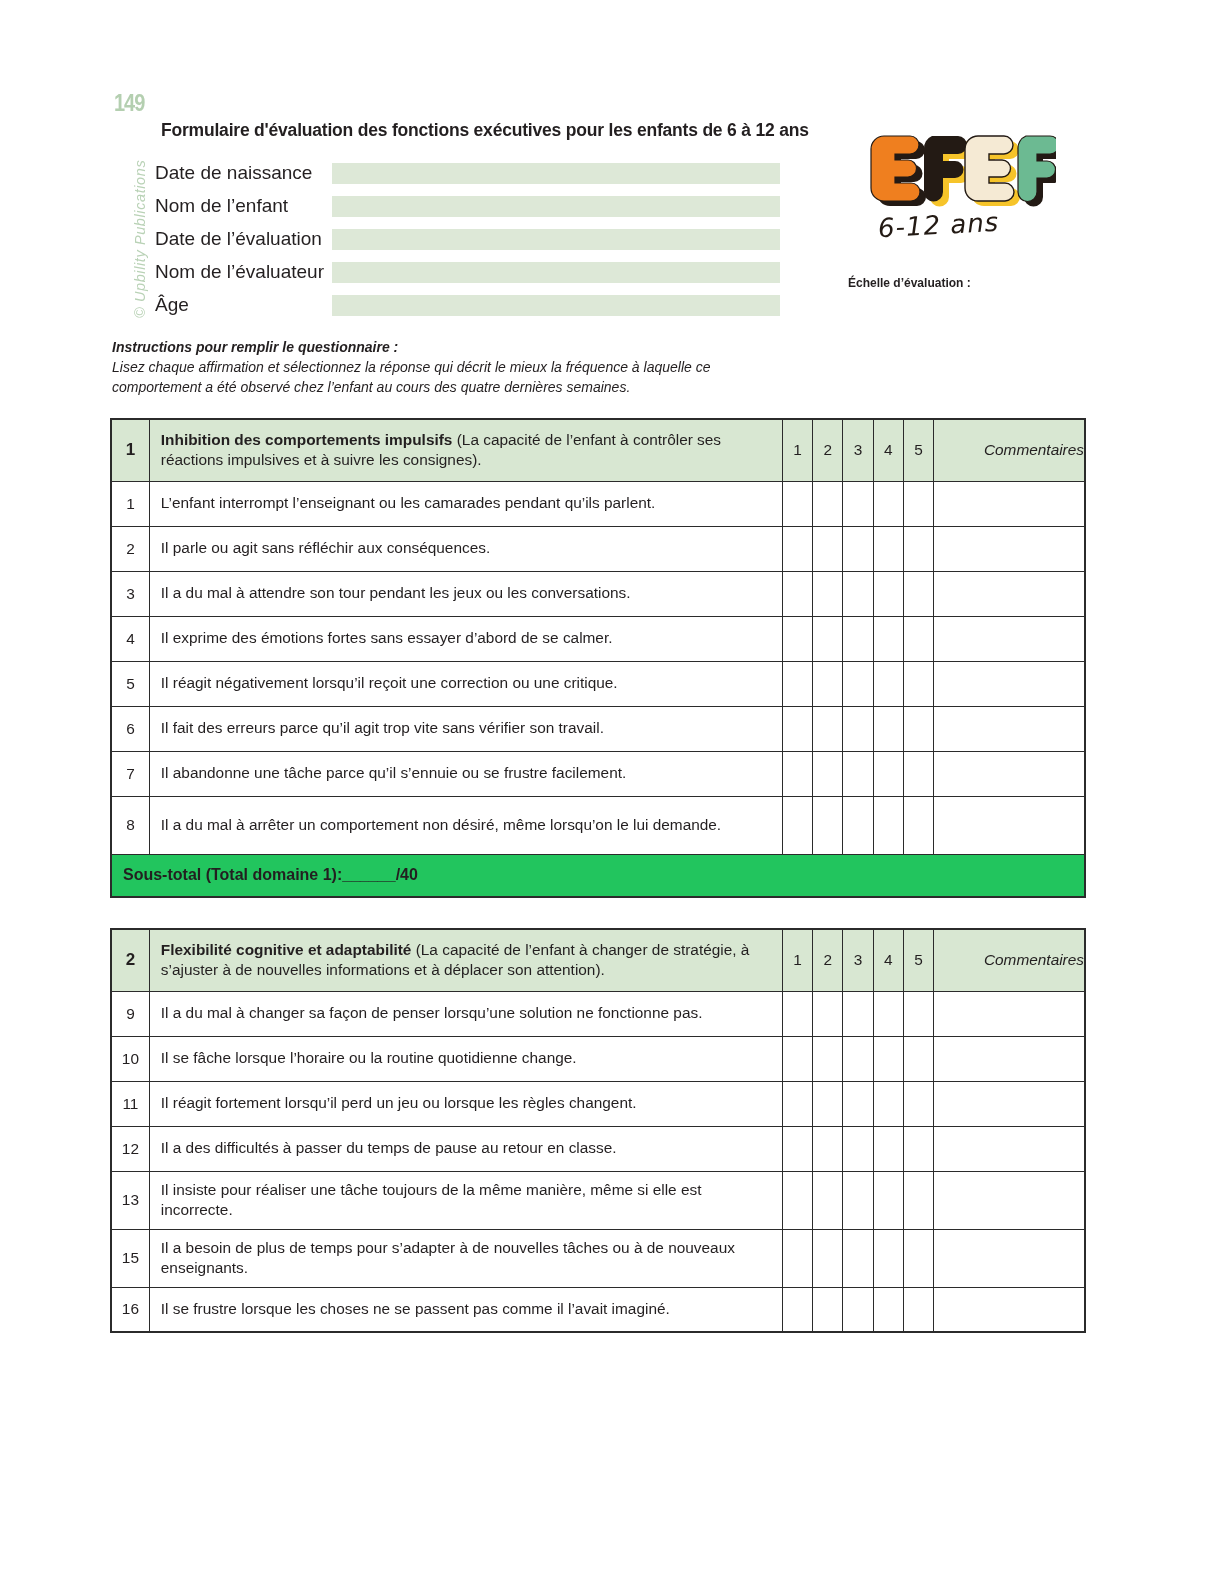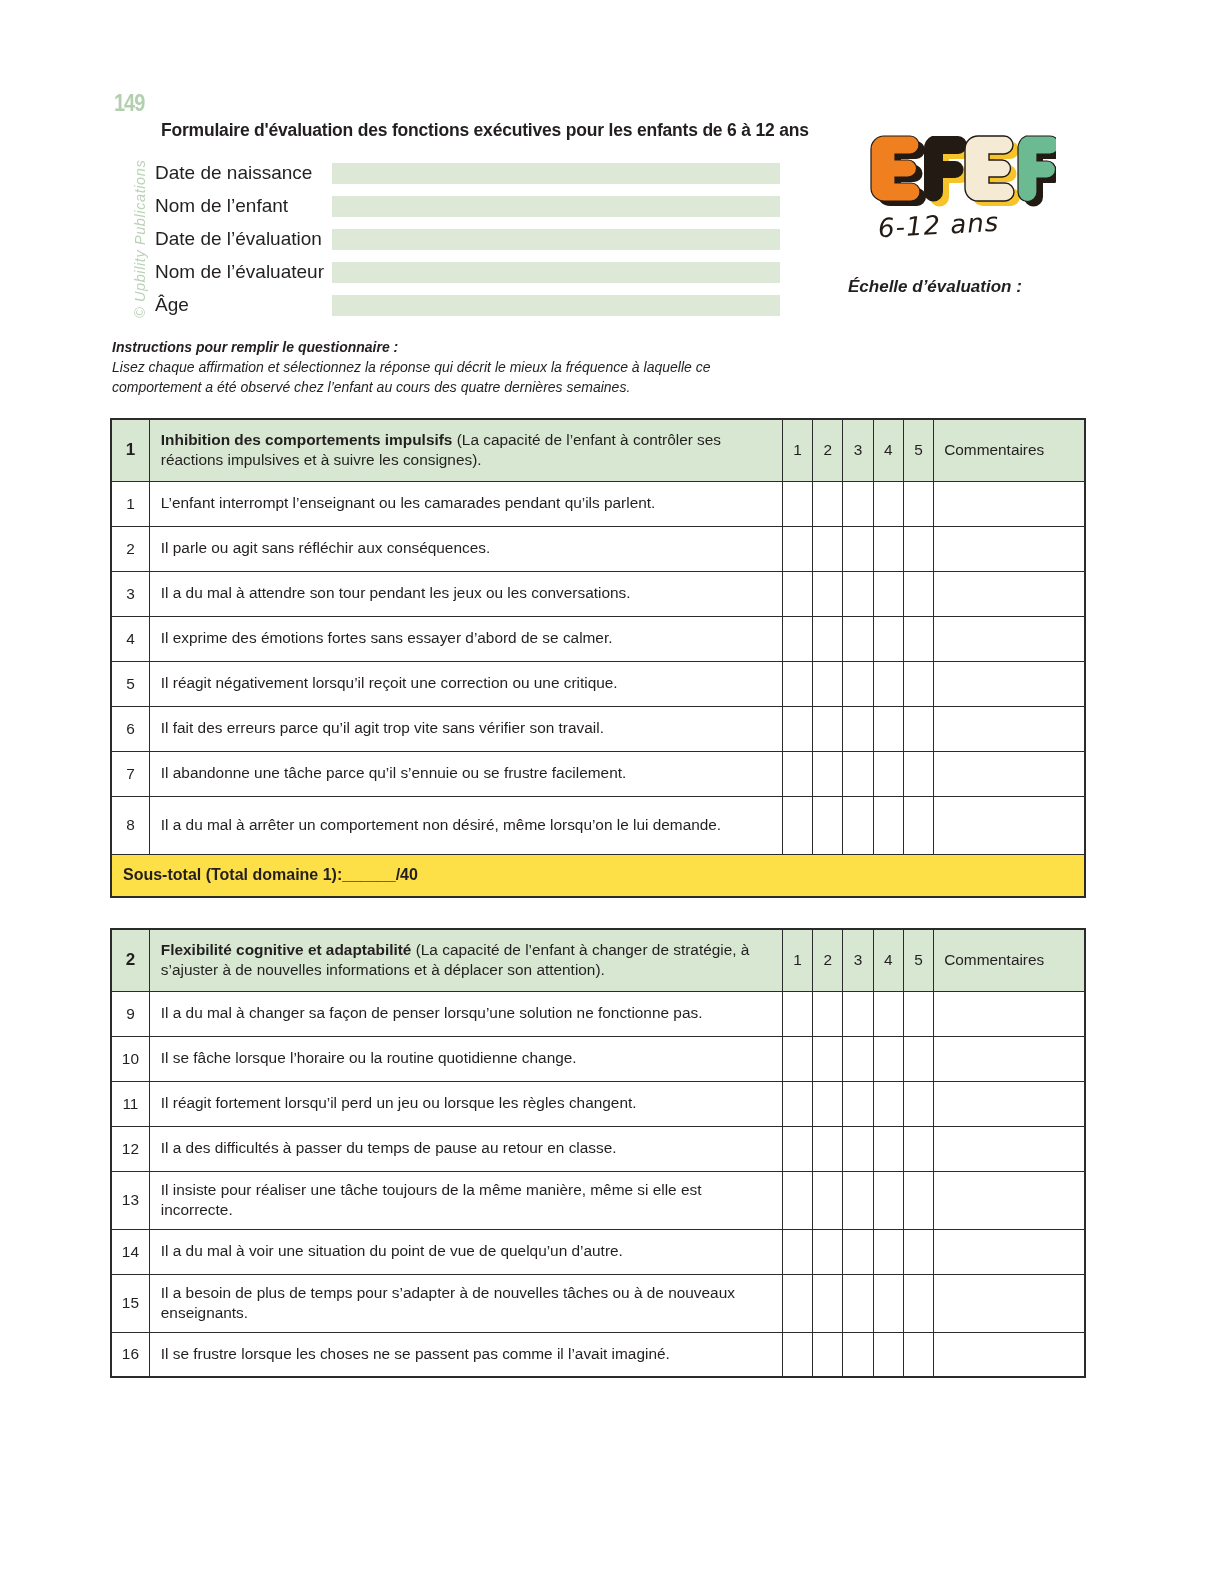--- a/index.html
+++ b/index.html
@@ -112,8 +112,7 @@
     left: 848px;
     top: 275px;
     width: 260px;
-    font-size: 17px;
-    font-style: italic;
+    font-size: 12px;
     line-height: 1.37;
   }
   .scale-title { font-weight: 700; }

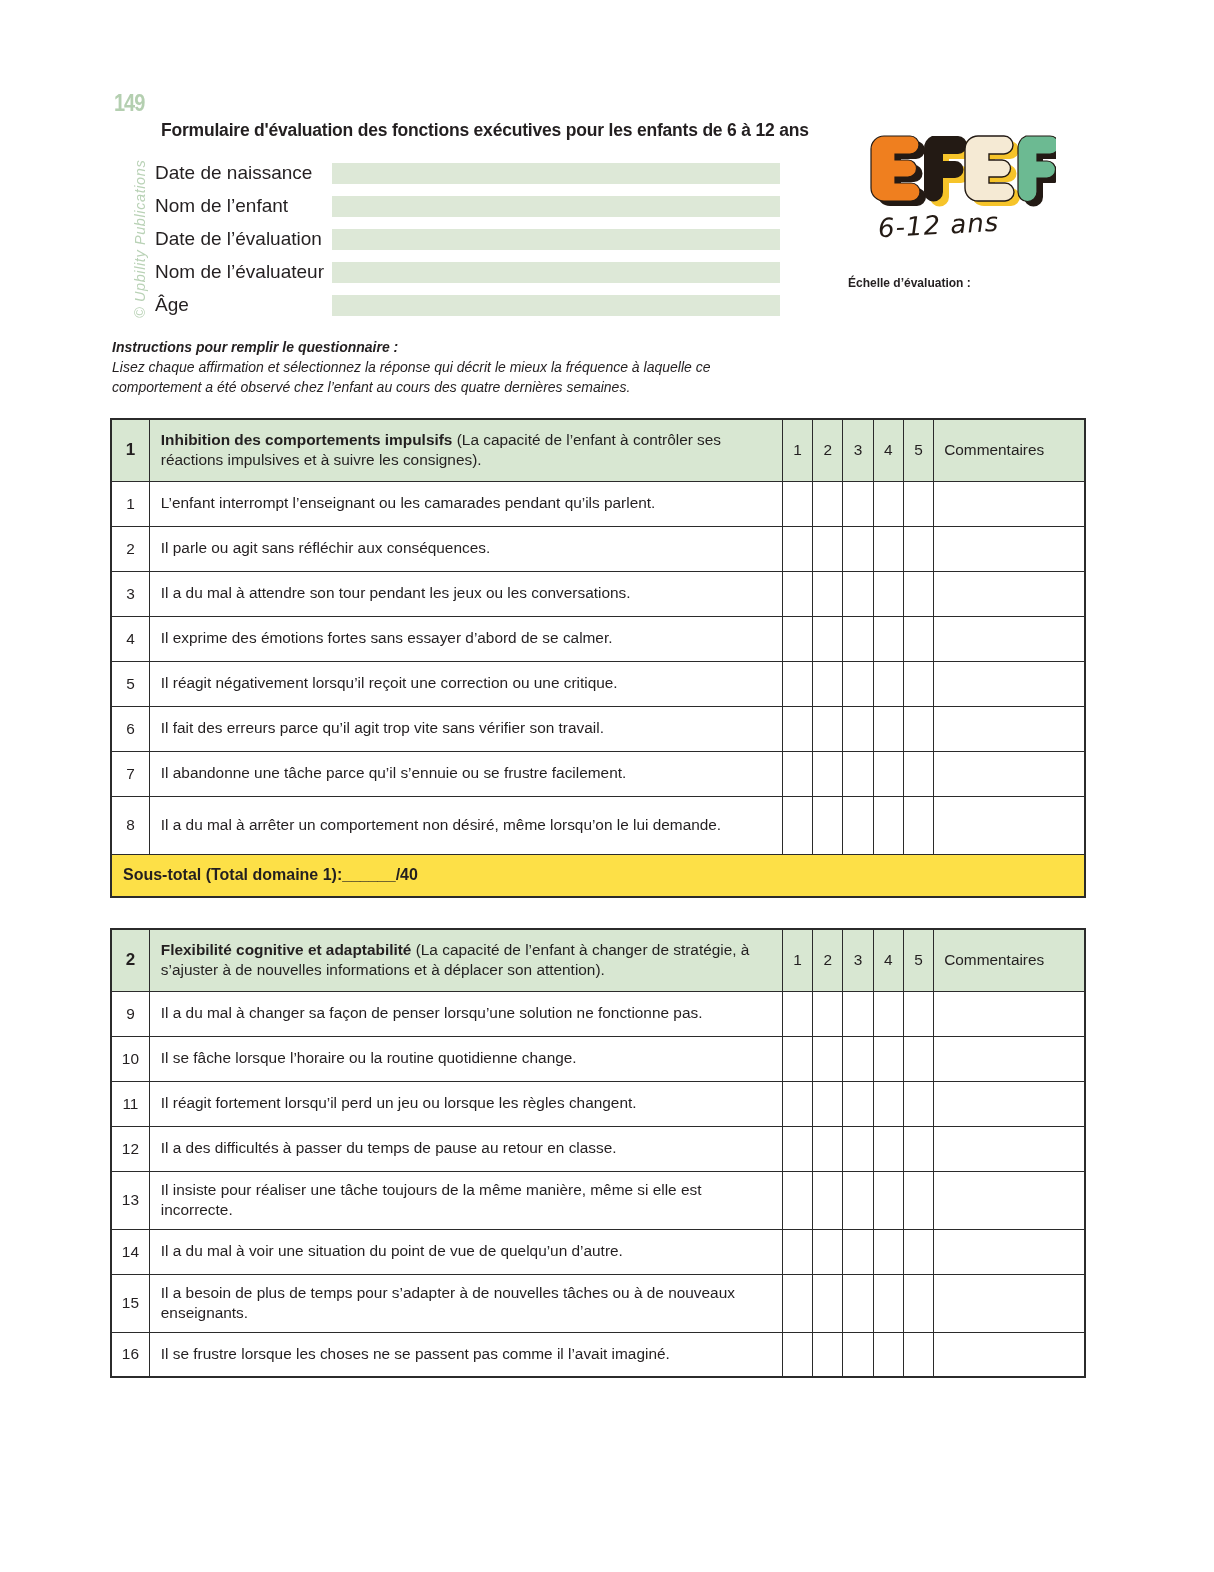--- a/index.html
+++ b/index.html
@@ -171,7 +171,7 @@
     text-align: center;
     font-size: 15.4px;
   }
-  tr.domain-head .col-comm { text-align: left; padding-left: 10px; }
+  tr.domain-head .col-comm { text-align: right; padding-left: 10px; font-style: italic; }
 
   tr.item-row td { height: 45px; background: #ffffff; }
   tr.item-row.tall td { height: 58px; }

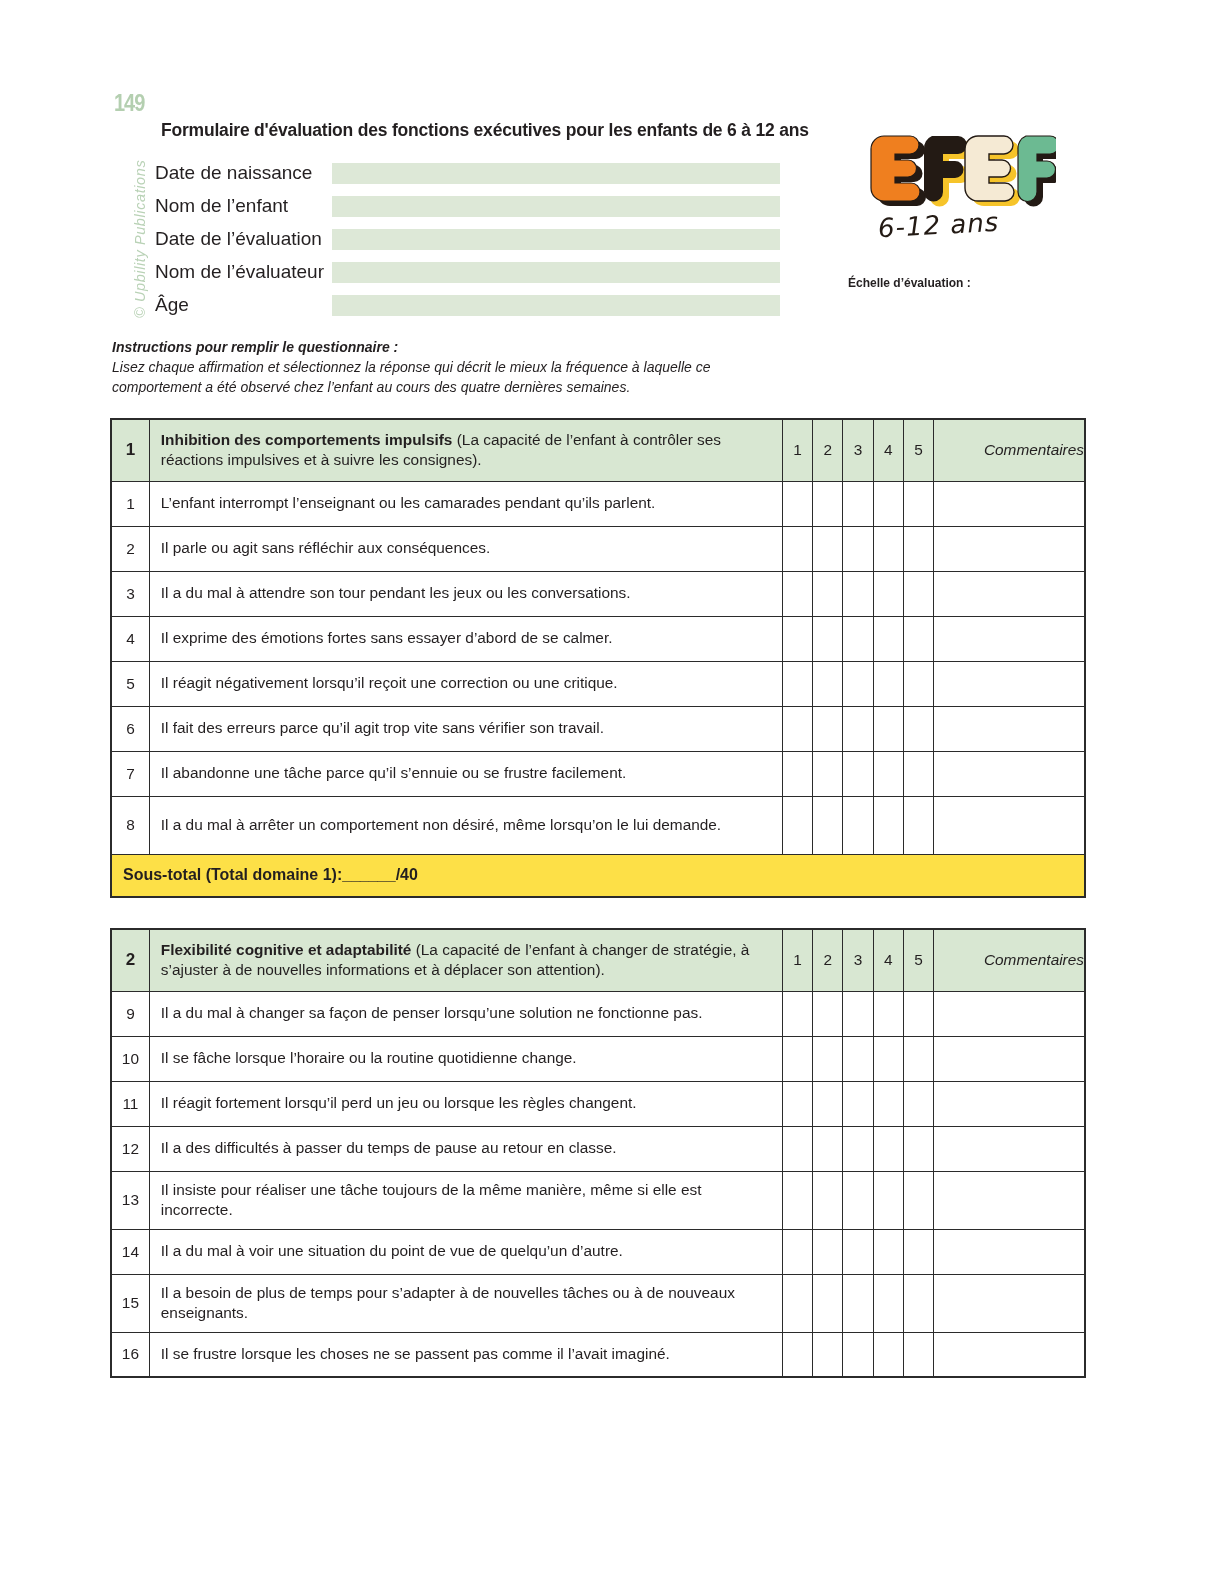--- a/index.html
+++ b/index.html
@@ -178,7 +178,7 @@
   .item-text { padding: 4px 10px 4px 11px; line-height: 1.33; }
 
   tr.subtotal-row td {
-    background: #fde047;
+    background: #22c55e;
     height: 43px;
     font-weight: 700;
     font-size: 16px;

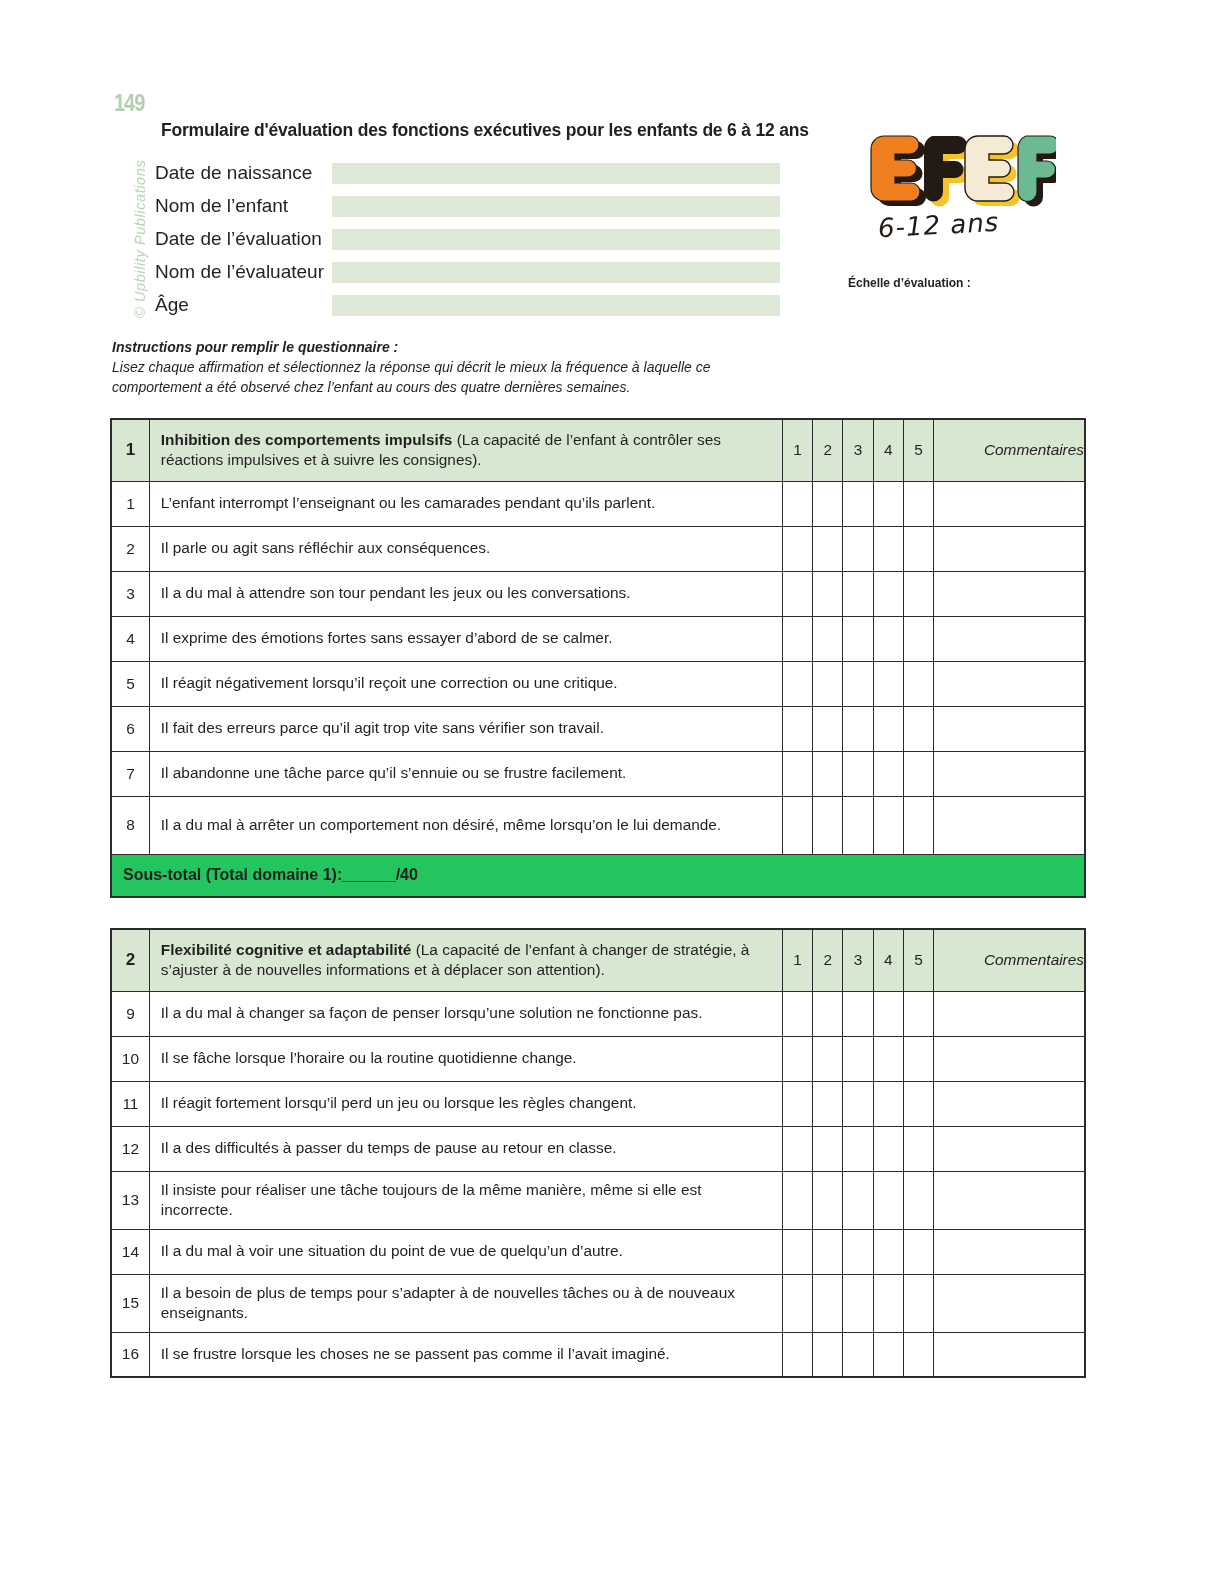--- a/index.html
+++ b/index.html
@@ -442,18 +442,6 @@
         <td class="col-rate"></td>
         <td class="col-comm"></td>
       </tr>
-      <tr class="item-row">
-        <td class="col-num">14</td>
-        <td class="col-text">
-          <div class="item-text">Il a du mal à voir une situation du point de vue de quelqu’un d’autre.</div>
-        </td>
-        <td class="col-rate"></td>
-        <td class="col-rate"></td>
-        <td class="col-rate"></td>
-        <td class="col-rate"></td>
-        <td class="col-rate"></td>
-        <td class="col-comm"></td>
-      </tr>
       <tr class="item-row tall">
         <td class="col-num">15</td>
         <td class="col-text">

